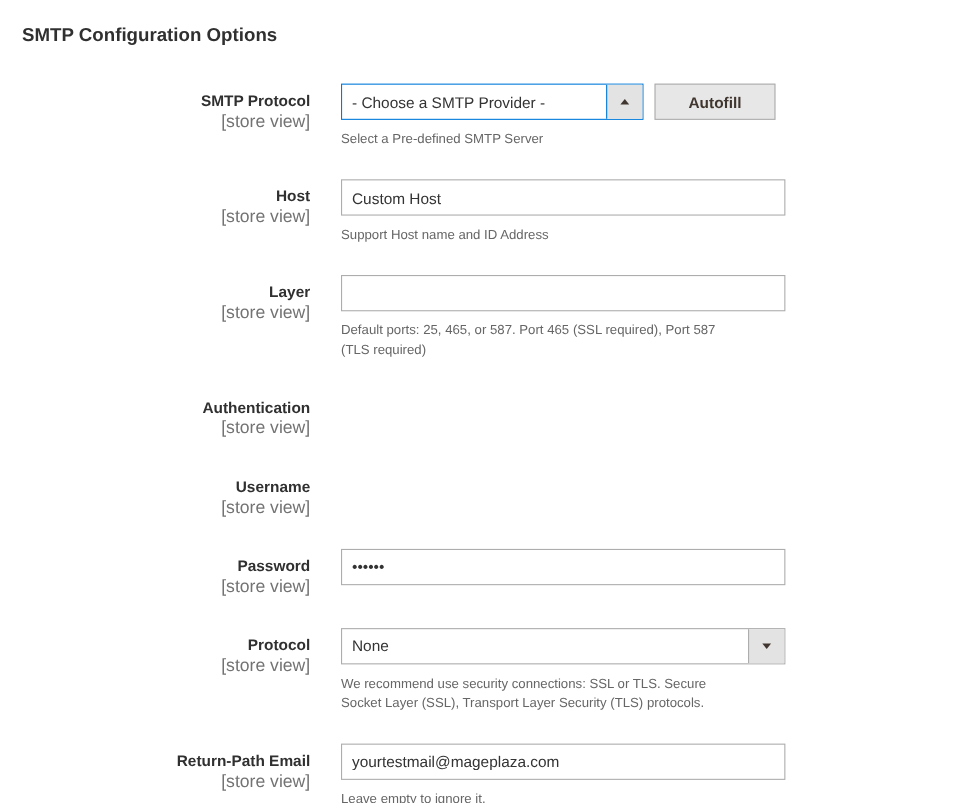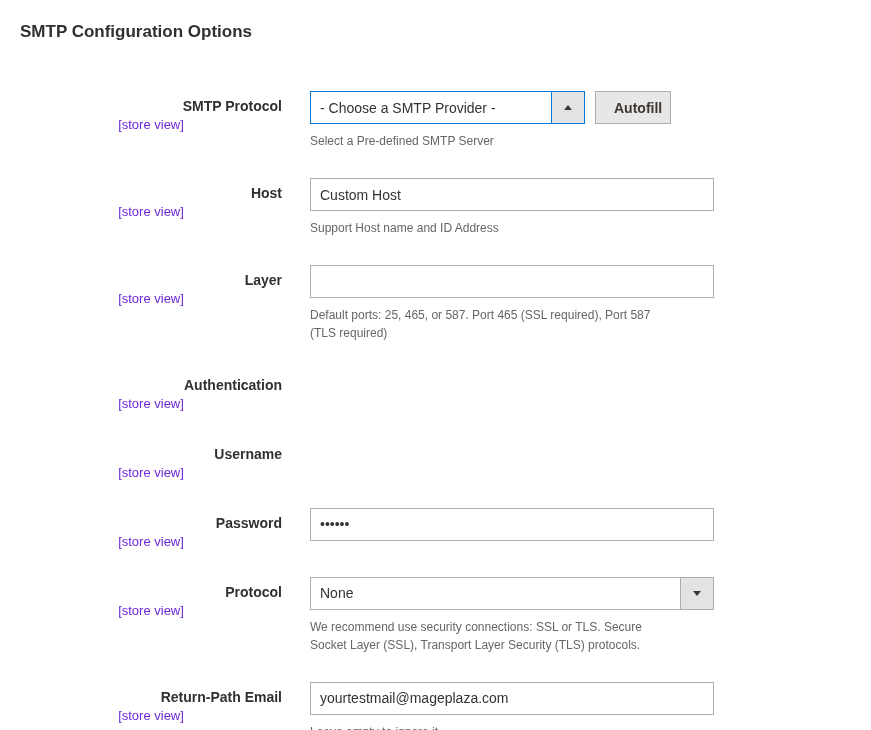--- a/index.html
+++ b/index.html
@@ -16,7 +16,7 @@
     font-size: 17px;
     font-weight: 600;
     color: #303030;
-    margin: 0 0 49px 0;
+    margin: 0 0 34px 0;
   }
   .form-row {
     display: flex;

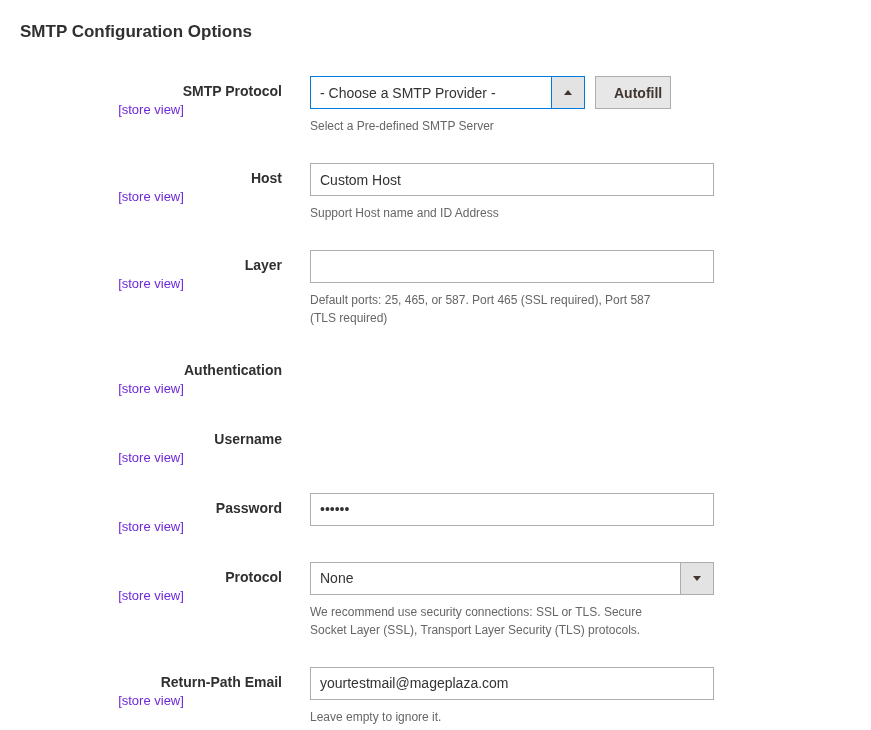--- a/index.html
+++ b/index.html
@@ -119,7 +119,7 @@
     cursor: pointer;
     font-family: inherit;
   }
-  .btn-autofill { width: 76px; }
+  .btn-autofill { width: 110px; }
 </style>
 </head>
 <body>

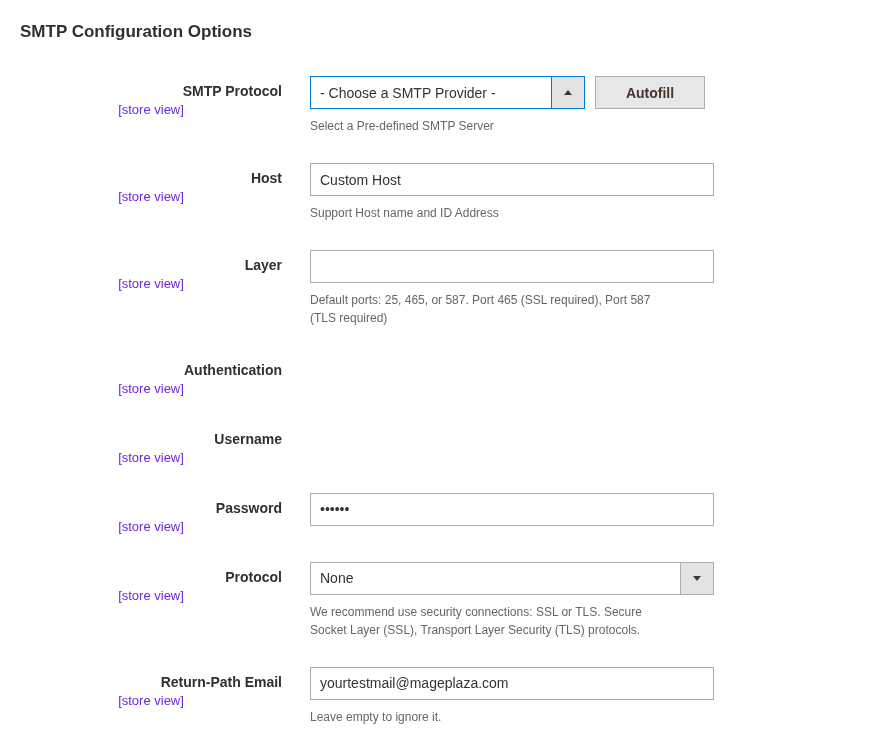--- a/index.html
+++ b/index.html
@@ -37,10 +37,9 @@
     line-height: 1.35;
   }
   .label-scope {
-    font-size: 13px;
-    color: #6d28d9;
+    font-size: 16px;
+    color: #737373;
     margin-top: 1px;
-    text-align: center;
   }
   .field-col {
     flex: 0 0 350px;

